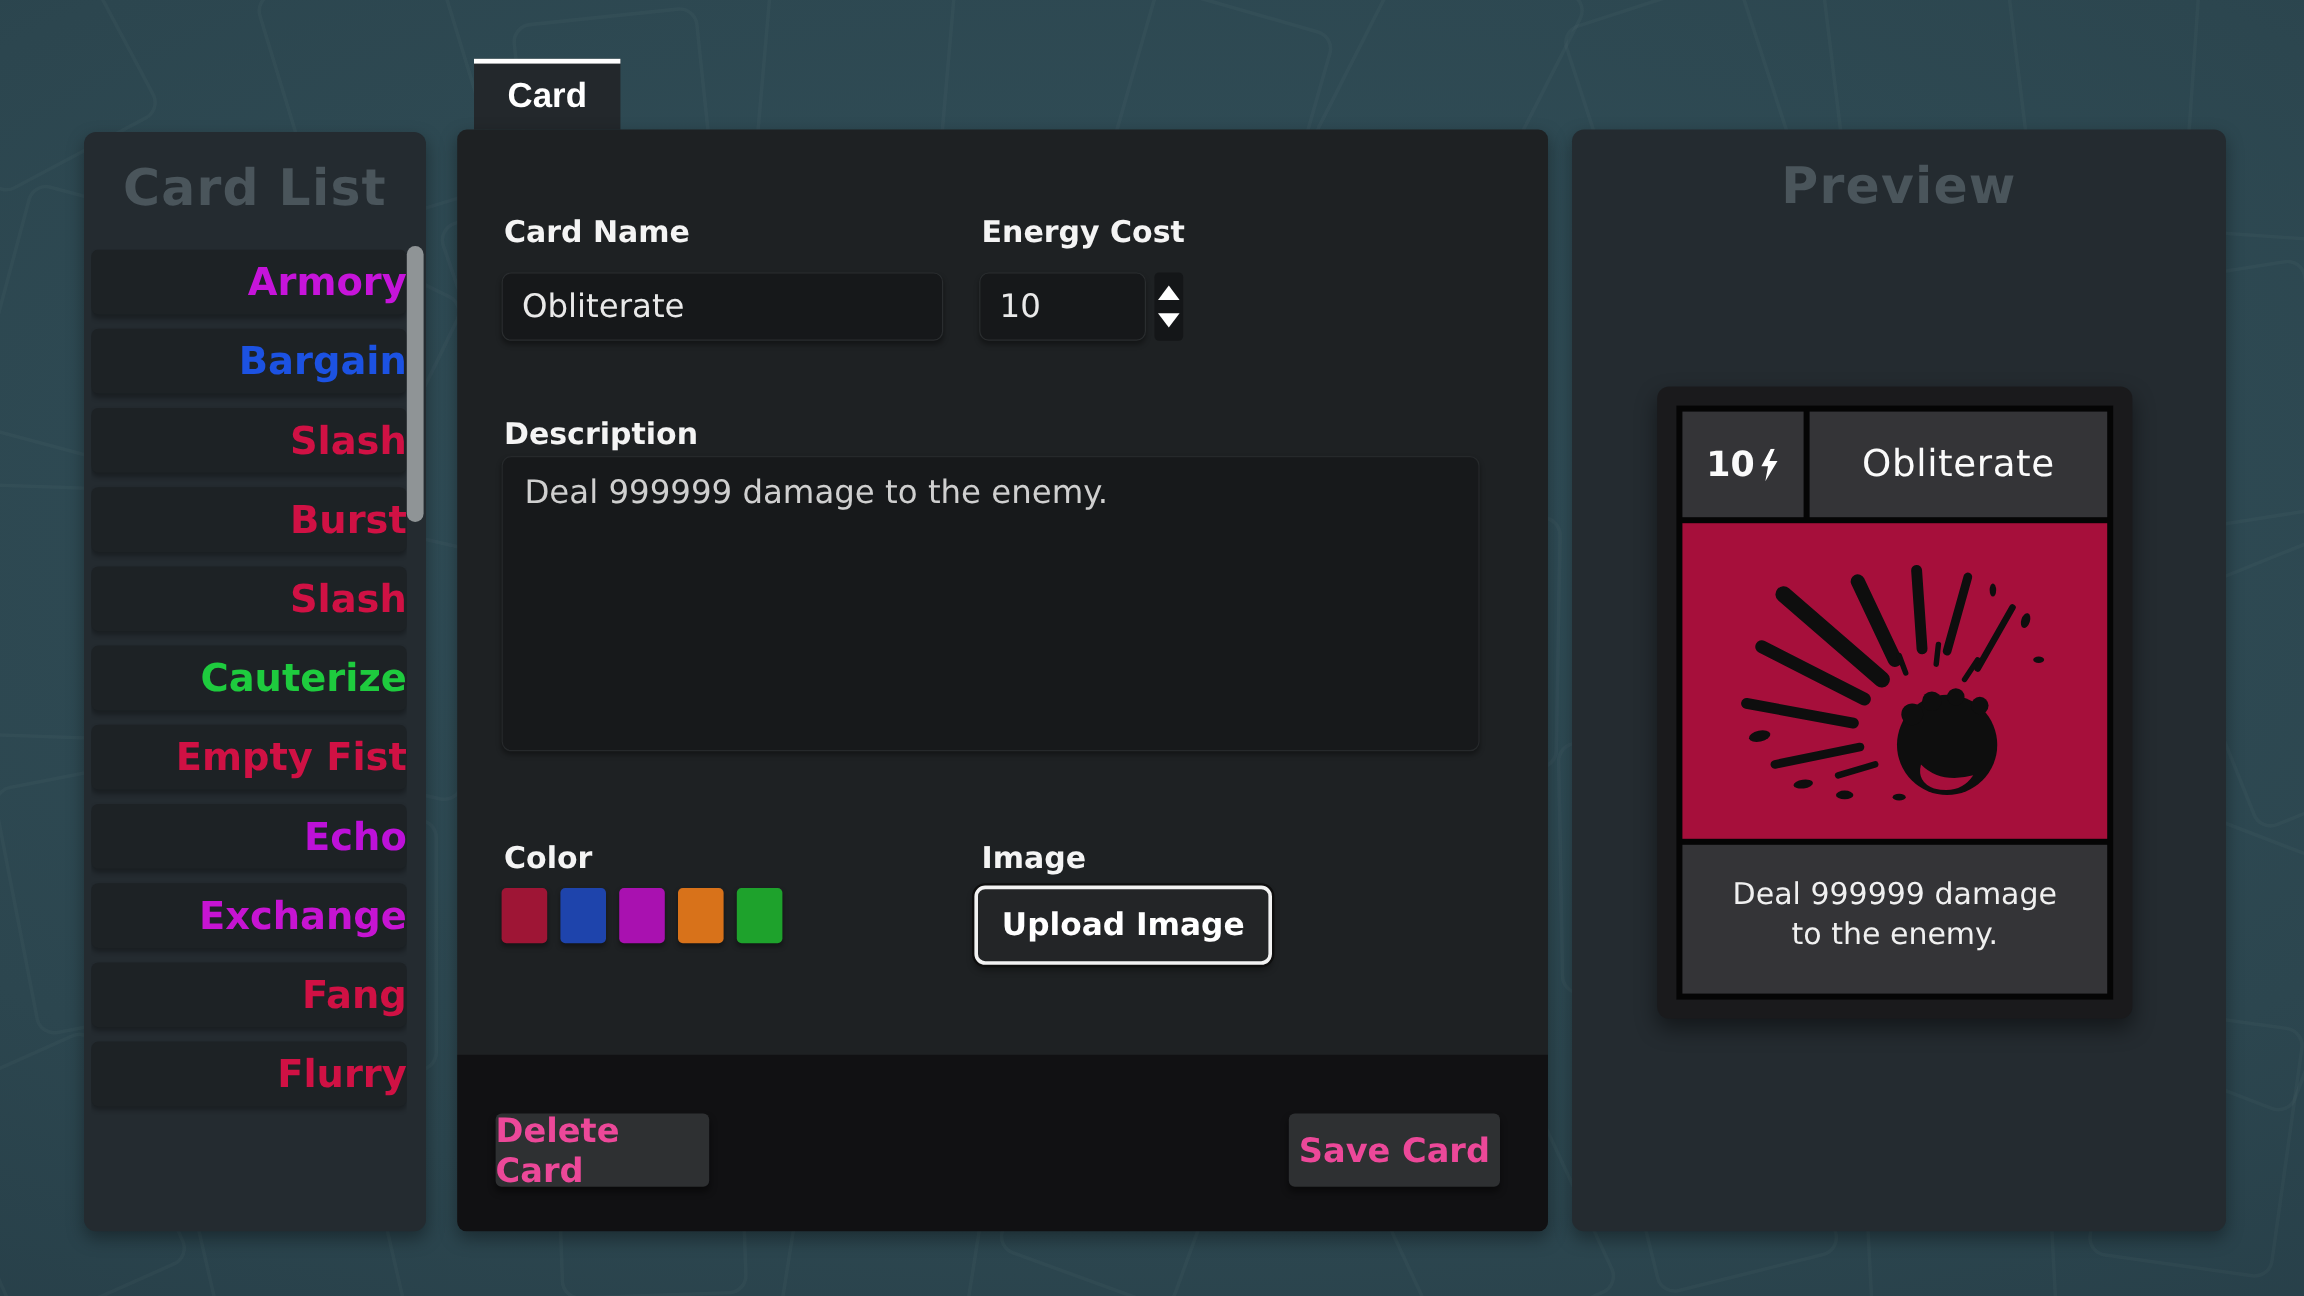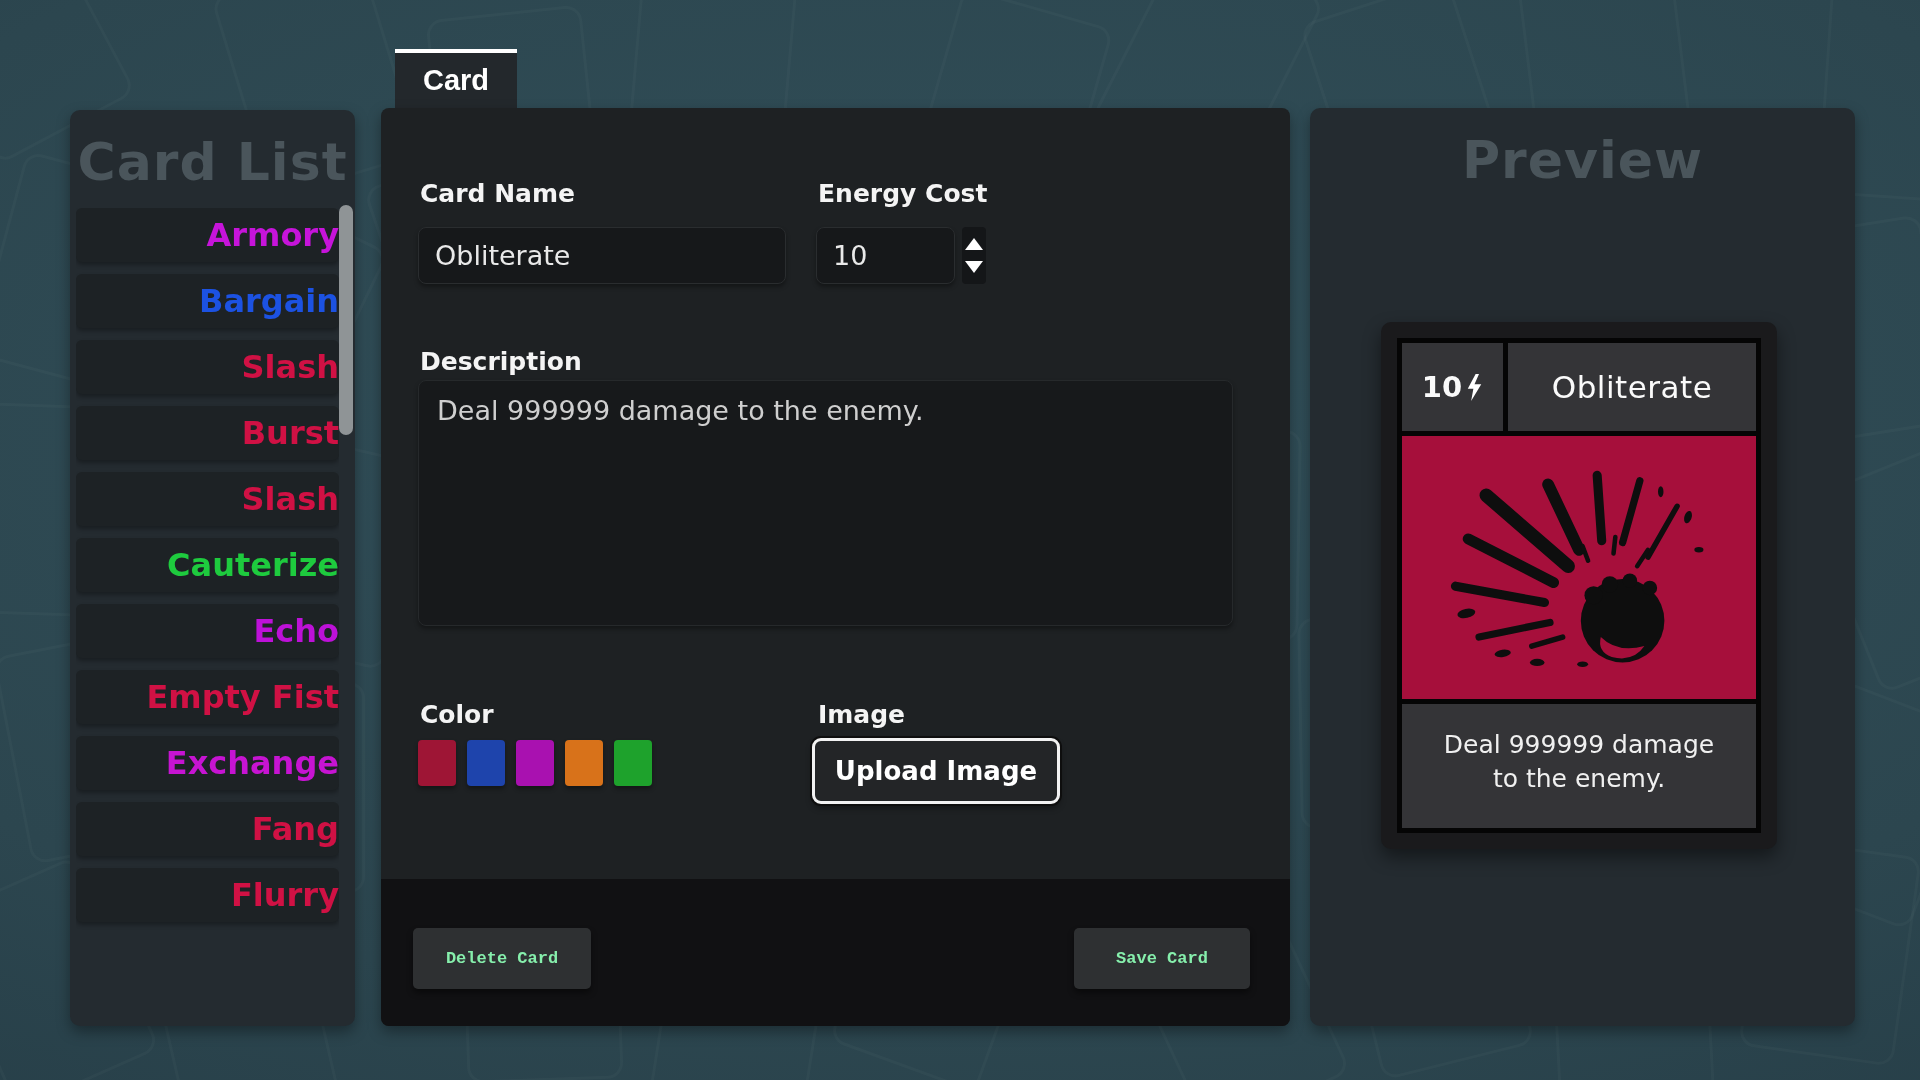--- a/index.html
+++ b/index.html
@@ -25,7 +25,7 @@
   }
   .panel-title {
     margin-top: 22px; text-align: center;
-    font-size: 52px; font-weight: bold; color: #4a555b; letter-spacing: 1px;
+    font-size: 42px; font-weight: bold; color: #4a555b; letter-spacing: 1px;
   }
 
   

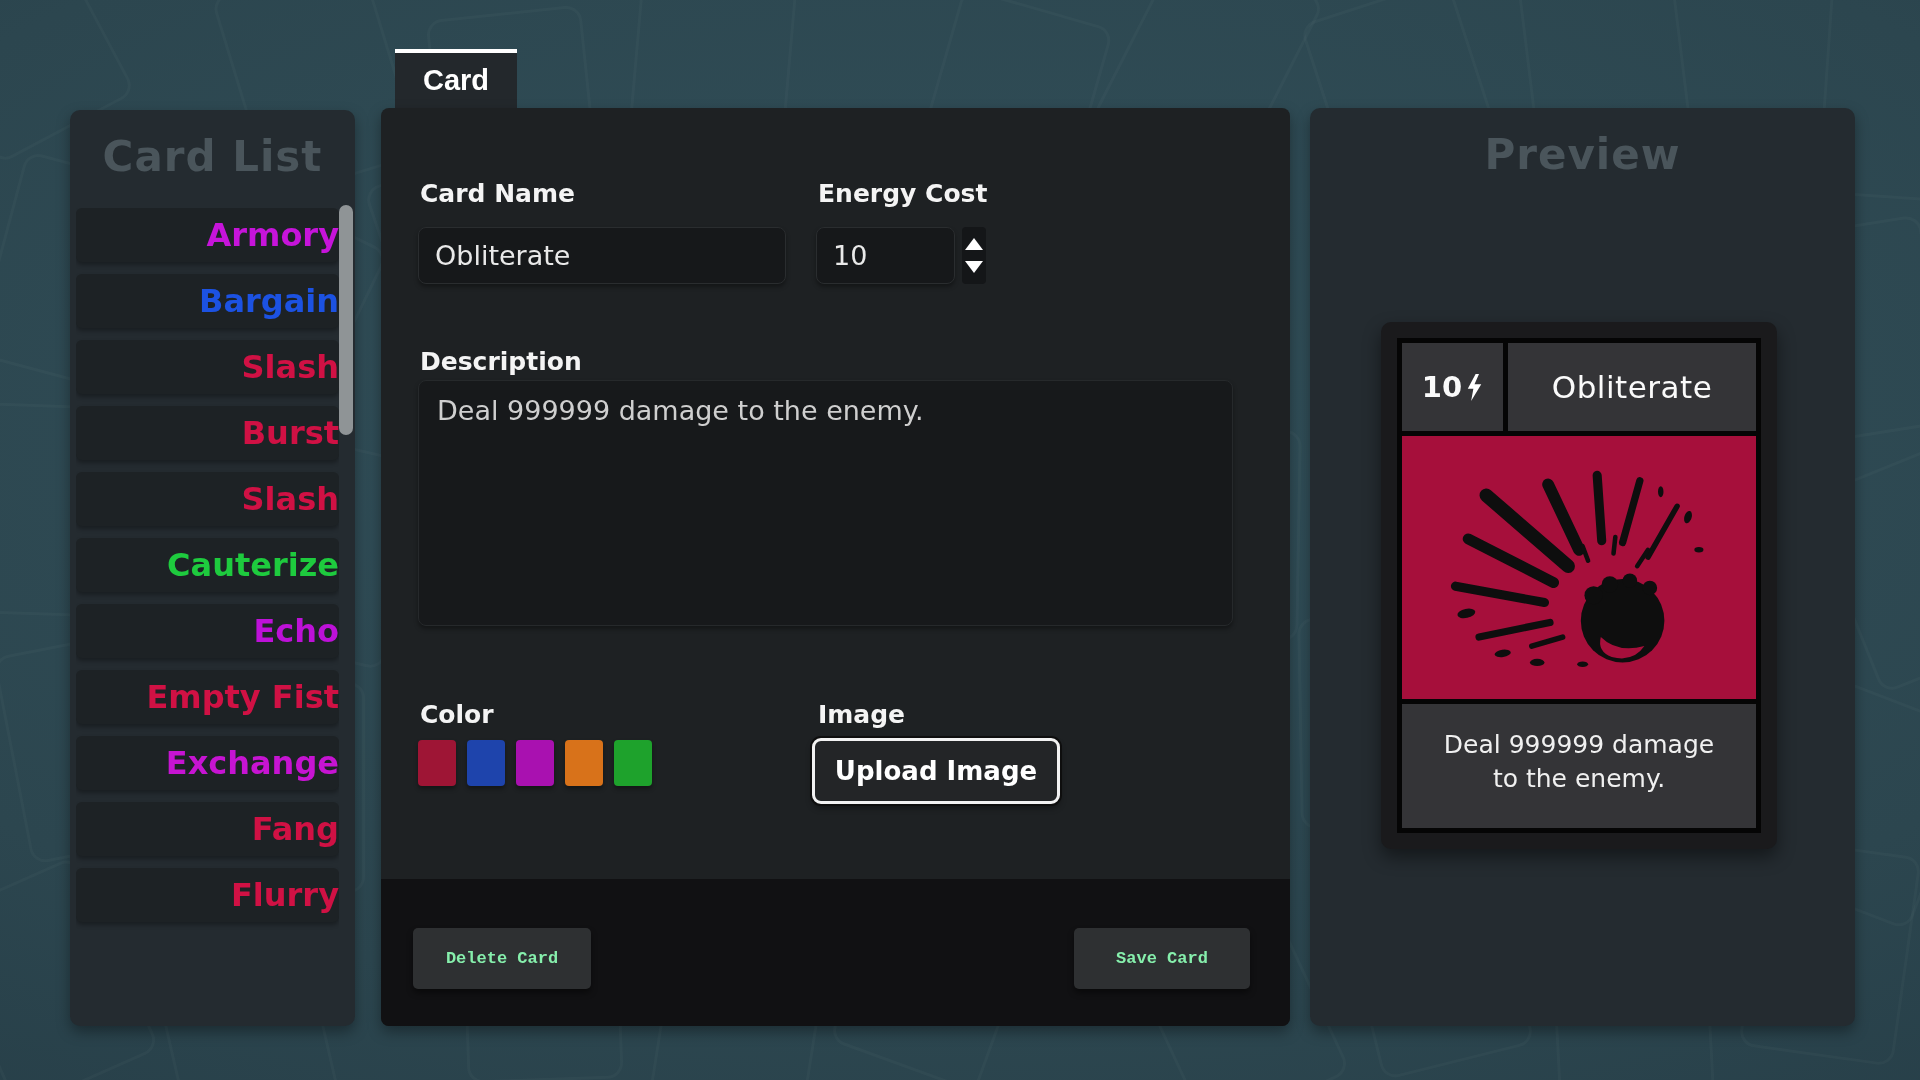--- a/index.html
+++ b/index.html
@@ -200,10 +200,10 @@
           <span style="color: rgb(30, 203, 62);">Cauterize</span>
         </div>
       <div class="list-item">
+          <span style="color: rgb(208, 17, 68);">Empty Fist</span>
+        </div>
+      <div class="list-item">
           <span style="color: rgb(189, 17, 216);">Echo</span>
-        </div>
-      <div class="list-item">
-          <span style="color: rgb(208, 17, 68);">Empty Fist</span>
         </div>
       <div class="list-item">
           <span style="color: rgb(198, 20, 210);">Exchange</span>

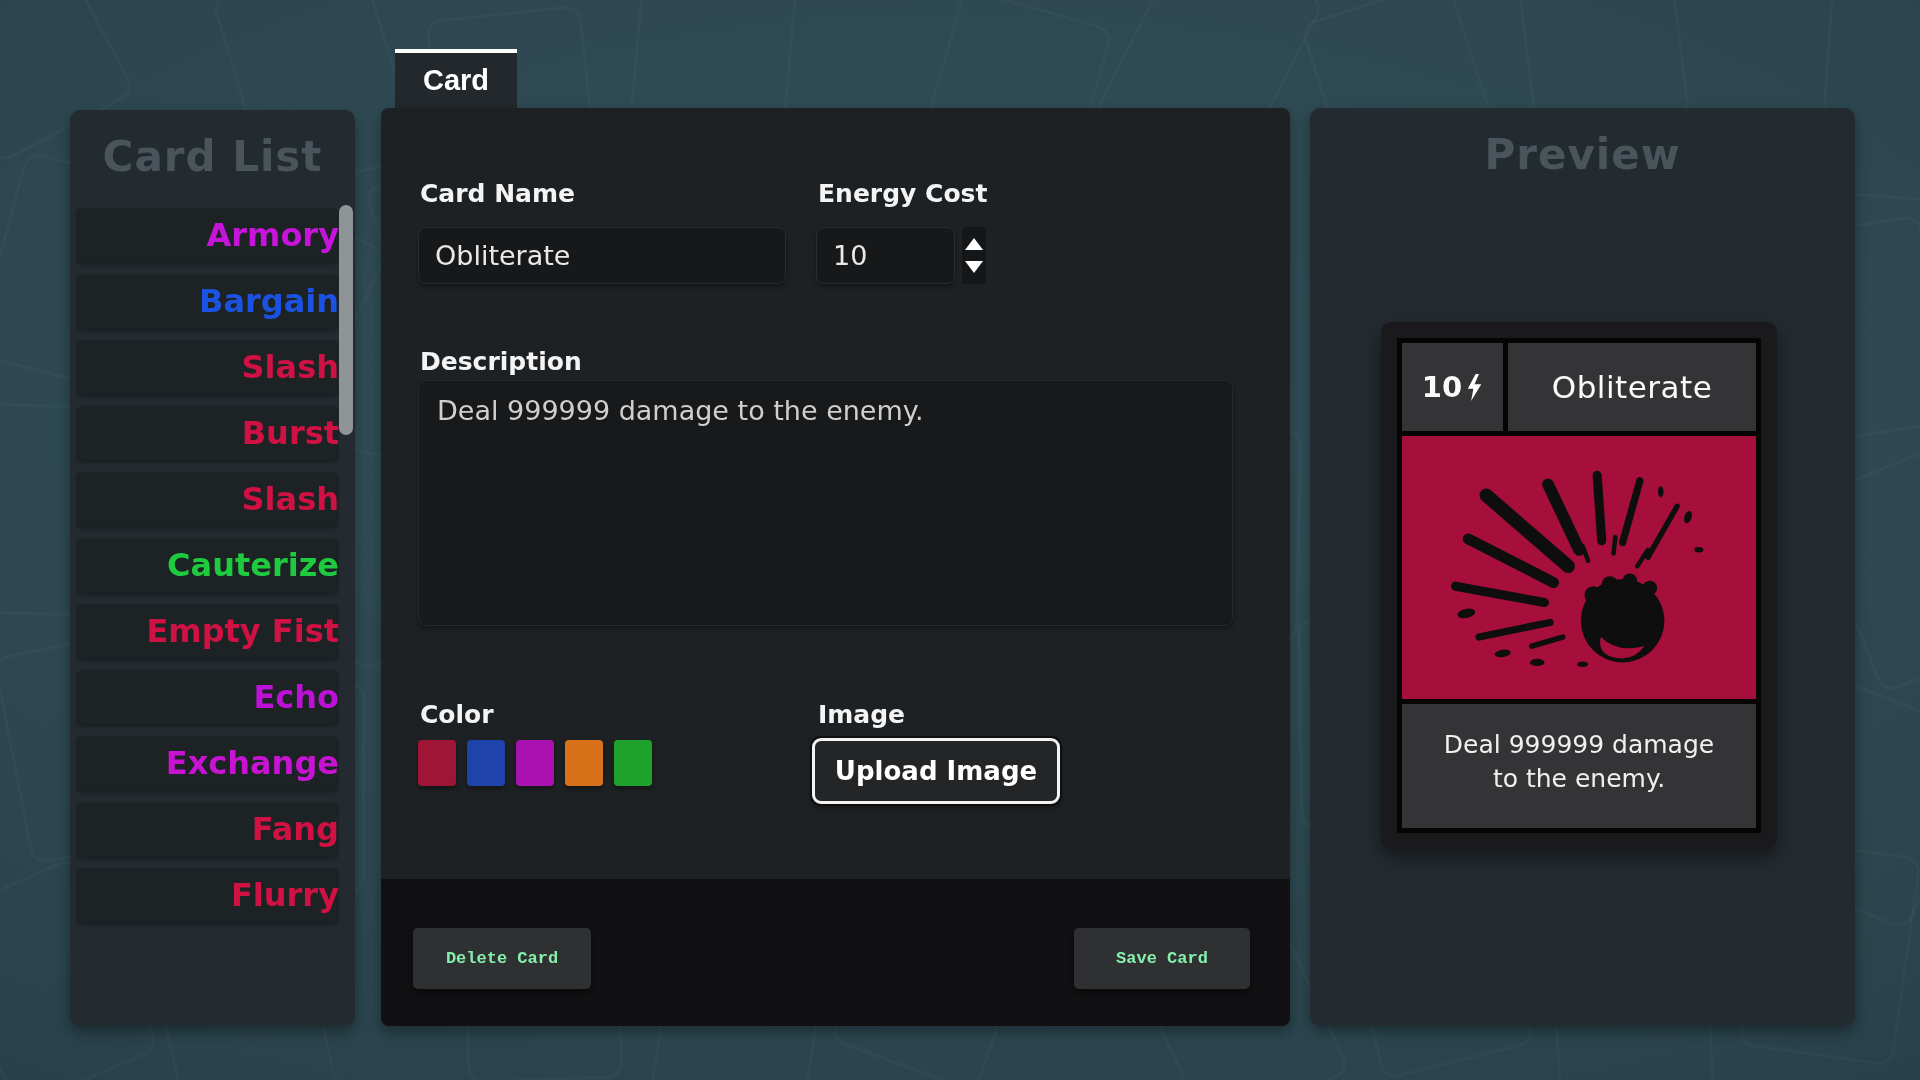--- a/index.html
+++ b/index.html
@@ -99,9 +99,9 @@
   }
   .gray-button {
     position: absolute; top: 49px; height: 61px; background: #2e3032; border-radius: 5px;
-    color: #86efac; font-size: 17px; font-weight: 600;
+    color: #ec4899; font-size: 28px; font-weight: 600;
     display: flex; align-items: center; justify-content: center;
-    box-shadow: 0 4px 6px rgba(0,0,0,0.45); cursor: pointer; font-family: Liberation Mono, monospace;
+    box-shadow: 0 4px 6px rgba(0,0,0,0.45); cursor: pointer;
   }
   #delete-card-button { left: 32px; width: 178px; }
   #save-card-button { left: 693px; width: 176px; }

